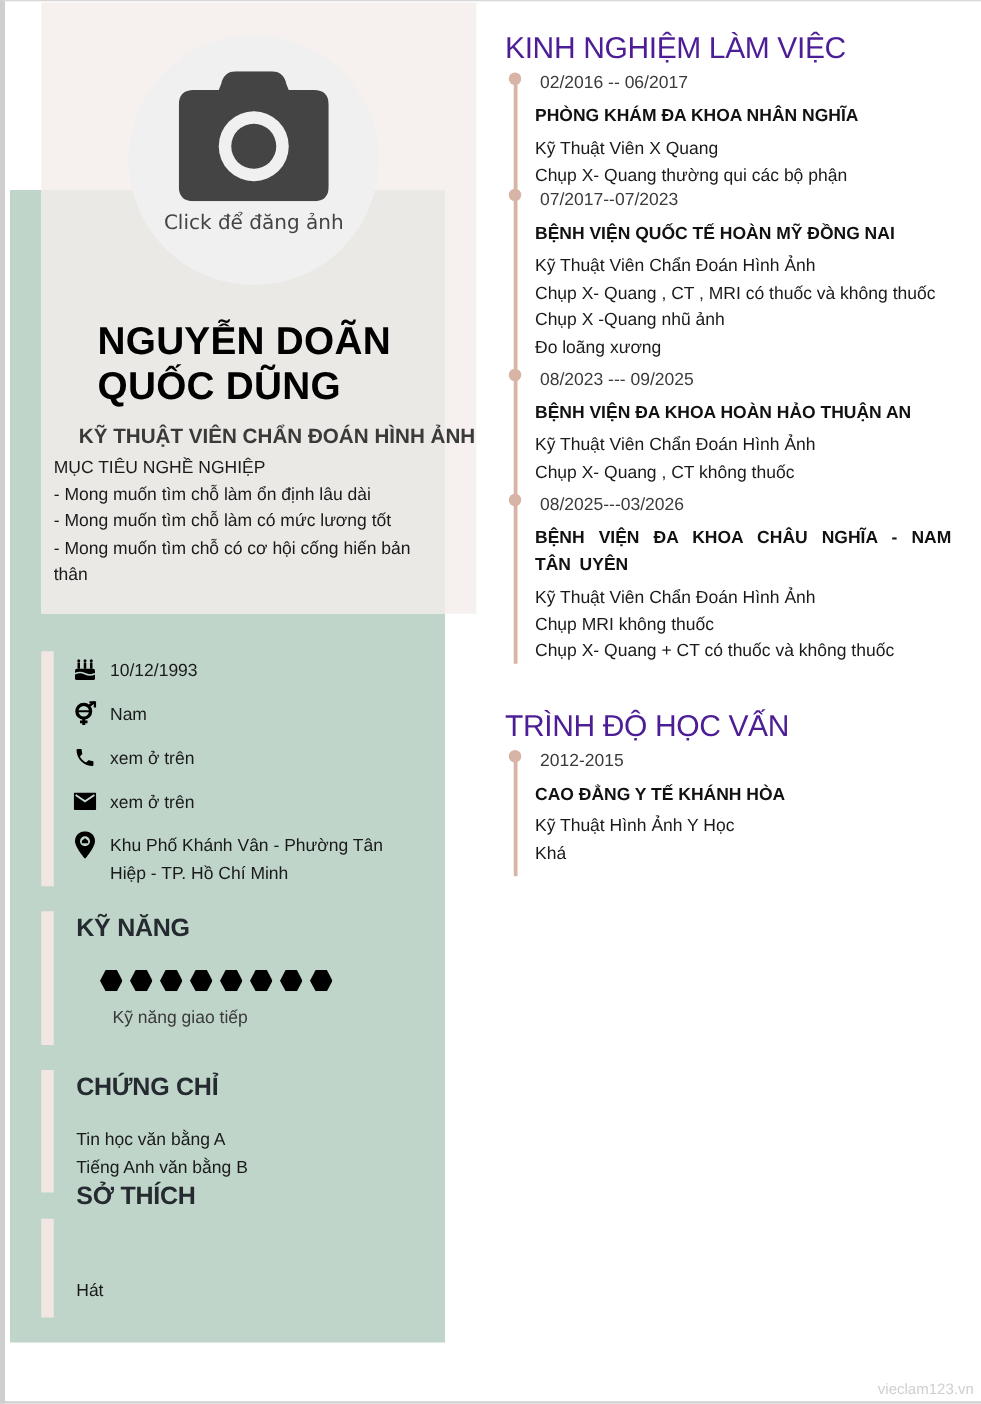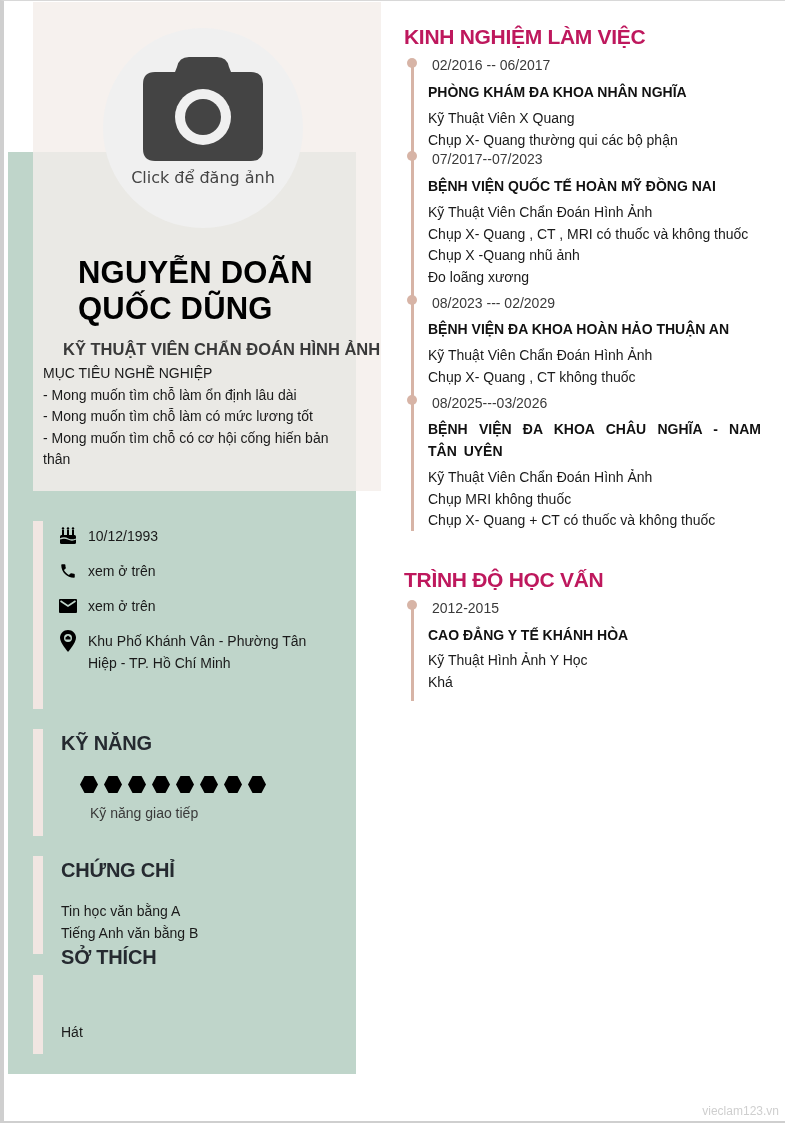--- a/index.html
+++ b/index.html
@@ -44,7 +44,7 @@
   .side-text { position: absolute; left: 57px; font-size: 14px; line-height: 22px; color: #1a1a1a; }
 
   
-  .r-title { position: absolute; left: 400px; font-size: 21px; color: #be185d; font-weight: bold; letter-spacing: -0.3px; }
+  .r-title { position: absolute; left: 400px; font-size: 24px; color: #4c1d95; font-weight: normal; letter-spacing: -0.3px; }
   .timeline-line { position: absolute; left: 407px; width: 3px; background: #d7b4a6; }
   .tl-dot { position: absolute; left: 403px; width: 10px; height: 10px; border-radius: 50%; background: #d7b4a6; }
   .date { position: absolute; left: 428px; font-size: 14px; color: #3a3a3a; }

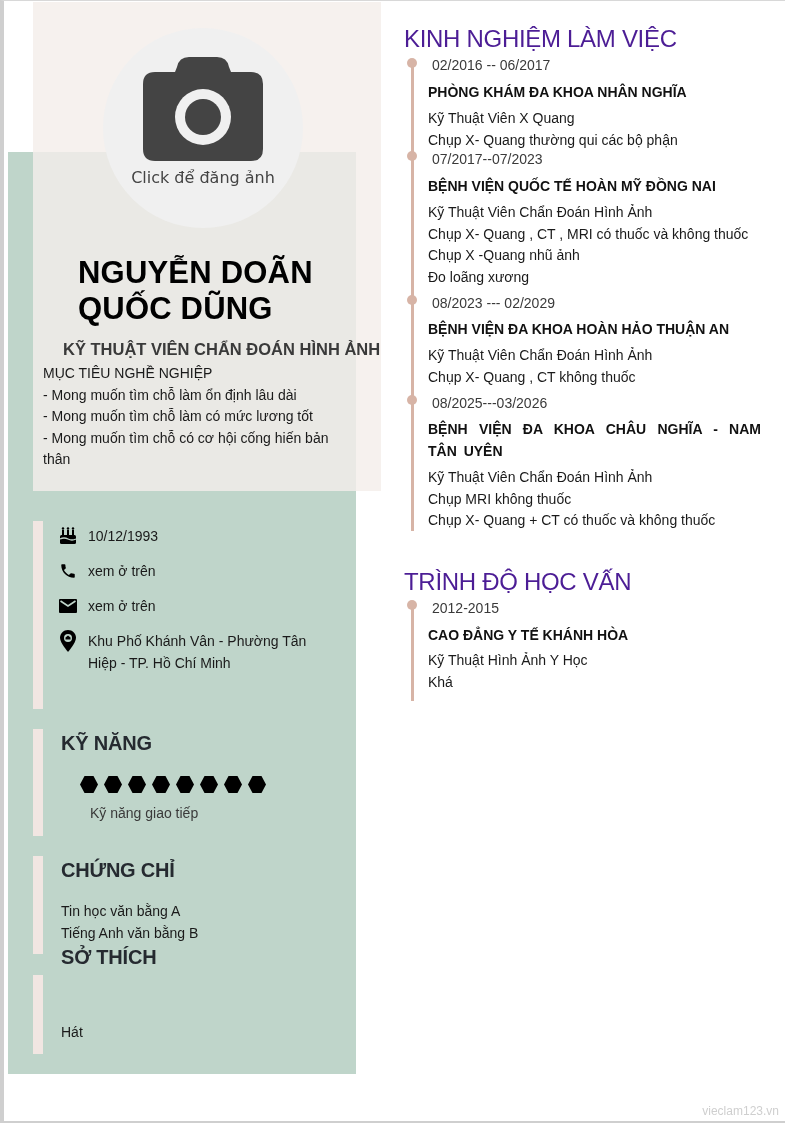--- a/index.html
+++ b/index.html
@@ -177,7 +177,7 @@
   </div>
 
   <div class="tl-dot" style="top:294px;"></div>
-  <div class="date" style="top:294px;">08/2023 --- 02/2029</div>
+  <div class="date" style="top:294px;">08/2023 --- 09/2025</div>
   <div class="org" style="top:320px;">BỆNH VIỆN ĐA KHOA HOÀN HẢO THUẬN AN</div>
   <div class="desc" style="top:344px;">
     <div>Kỹ Thuật Viên Chẩn Đoán Hình Ảnh</div>

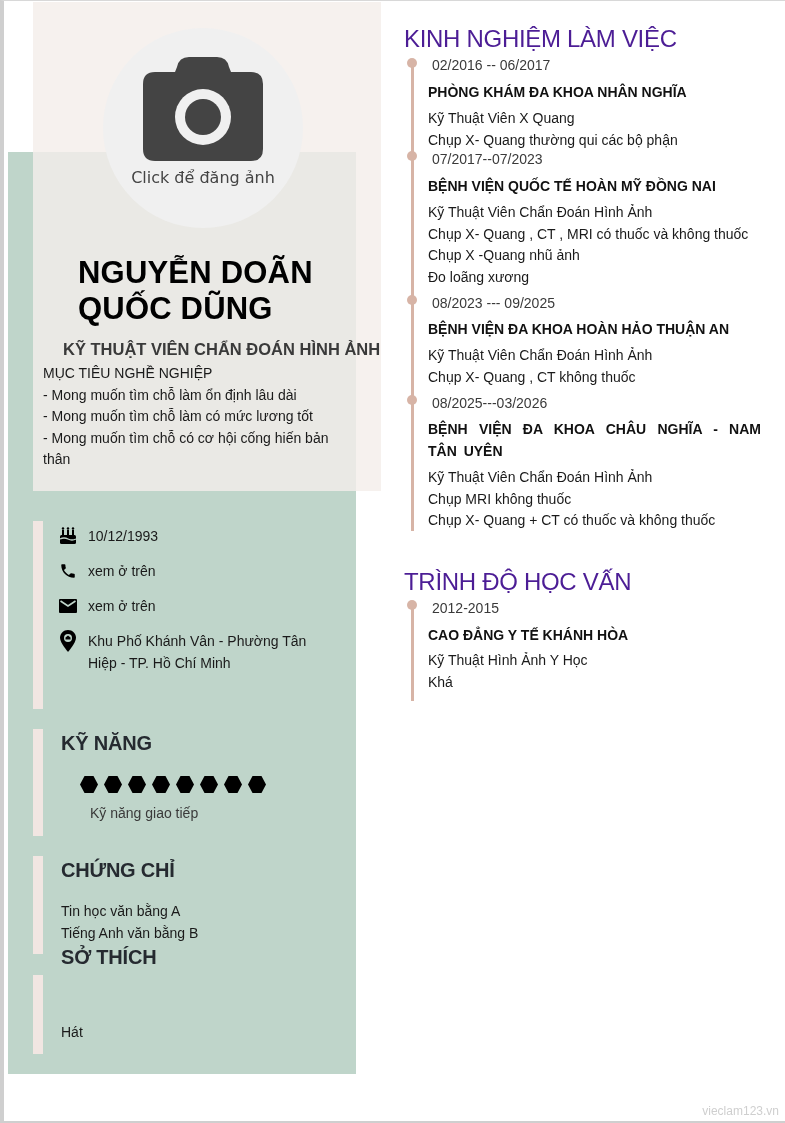--- a/index.html
+++ b/index.html
@@ -103,6 +103,19 @@
     </div>
     <div class="contact-row">
       <span class="ic">
+        <svg width="18" height="20" viewBox="0 0 18 20">
+            <circle cx="8" cy="8" r="5.5" stroke="#000" stroke-width="2.6" fill="none"></circle>
+            <line x1="3" y1="8" x2="13" y2="8" stroke="#000" stroke-width="1.5"></line>
+            <line x1="8" y1="13" x2="8" y2="19" stroke="#000" stroke-width="2.4"></line>
+            <line x1="5" y1="16.5" x2="11" y2="16.5" stroke="#000" stroke-width="2.2"></line>
+            <line x1="12" y1="4" x2="16.5" y2="0.5" stroke="#000" stroke-width="2.2"></line>
+            <path d="M12.5 0.5 L17 0.5 L17 5" stroke="#000" stroke-width="2" fill="none"></path>
+          </svg>
+      </span>
+      <span>Nam</span>
+    </div>
+    <div class="contact-row">
+      <span class="ic">
         <svg width="18" height="18" viewBox="0 0 24 24">
             <path d="M6.6 10.8c1.4 2.8 3.8 5.1 6.6 6.6l2.2-2.2c.3-.3.7-.4 1-.2 1.1.4 2.3.6 3.6.6.6 0 1 .4 1 1V20c0 .6-.4 1-1 1C10.6 21 3 13.4 3 4c0-.6.4-1 1-1h3.5c.6 0 1 .4 1 1 0 1.3.2 2.5.6 3.6.1.3 0 .7-.2 1L6.6 10.8z" fill="#000"></path>
           </svg>

